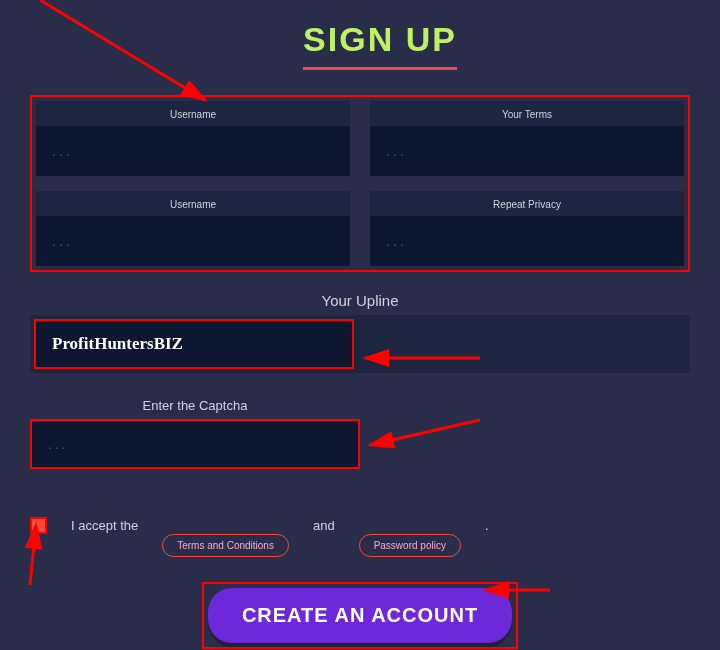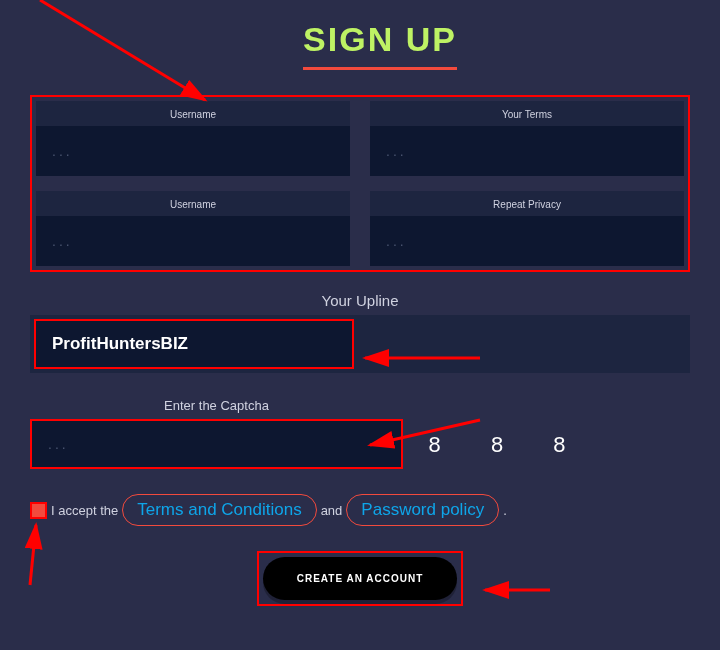--- a/index.html
+++ b/index.html
@@ -89,7 +89,7 @@
       font-size: 17px;
       font-weight: bold;
       outline: none;
-      font-family: Liberation Sans, sans-serif;
+      font-family: Liberation Serif, serif;
     }
     .captcha-section {
       margin-top: 25px;

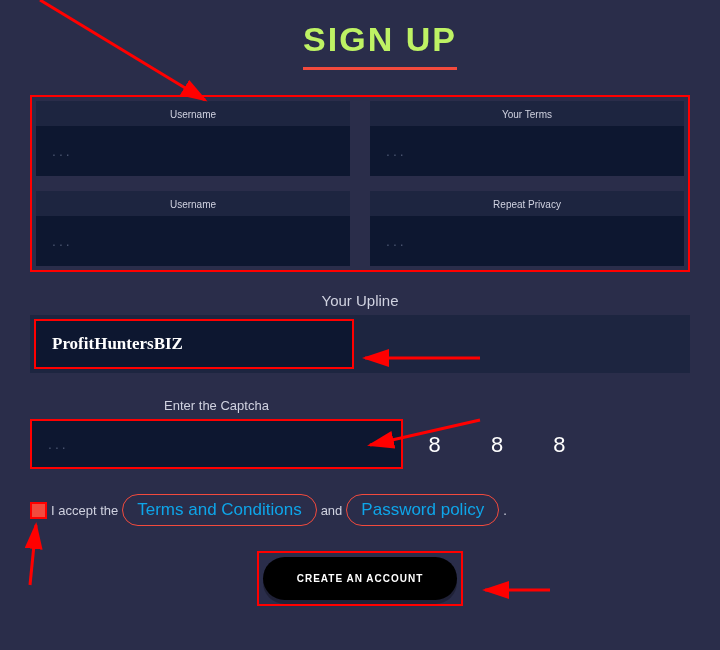--- a/index.html
+++ b/index.html
@@ -98,7 +98,7 @@
       gap: 25px;
     }
     .captcha-left {
-      width: 373px;
+      width: 330px;
     }
     .captcha-label {
       color: #d0d2e0;

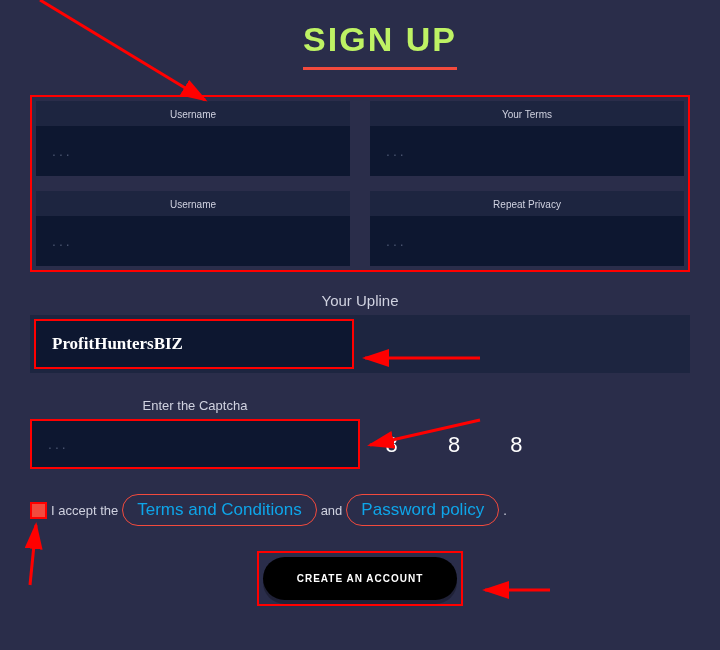--- a/index.html
+++ b/index.html
@@ -224,7 +224,6 @@
         <input class="captcha-input" type="text" placeholder="..." style="">
       </div>
     </div>
-    <div class="captcha-code">8 8 8</div>
   </div>
 
   <div class="terms-row">

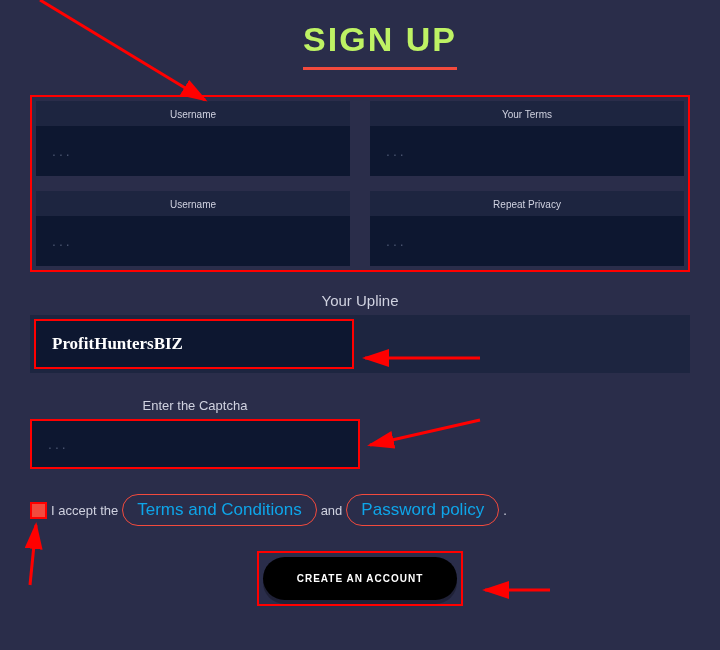--- a/index.html
+++ b/index.html
@@ -134,7 +134,7 @@
       margin-top: 25px;
       display: flex;
       align-items: center;
-      gap: 4px;
+      gap: 24px;
       color: #d0d2e0;
       font-size: 13px;
     }

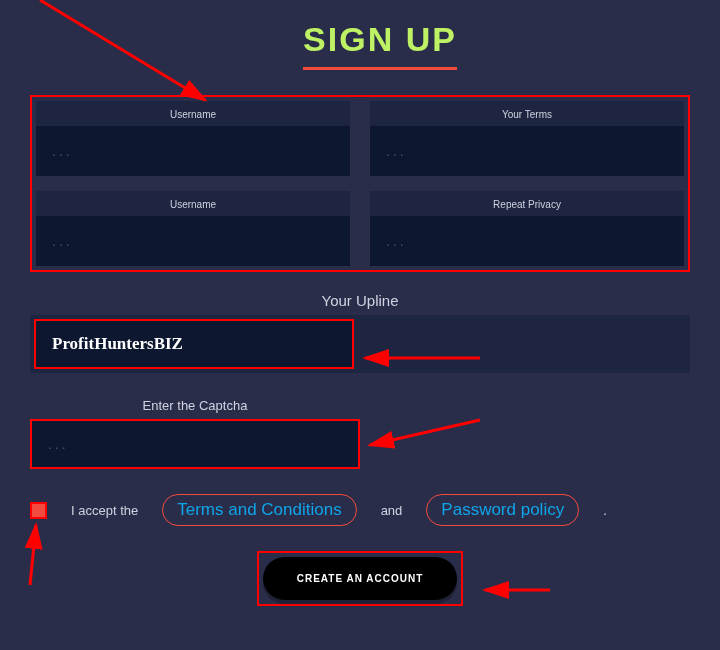--- a/index.html
+++ b/index.html
@@ -147,11 +147,12 @@
     }
     .pill-link {
       border: 1px solid #f24a3d;
-      color: #0ea5e9;
+      color: #f9a8d4;
       border-radius: 16px;
       padding: 5px 14px;
-      font-size: 17px;
+      font-size: 10px;
       cursor: pointer;
+      margin-top: 40px;
     }
     .submit-wrap {
       text-align: center;

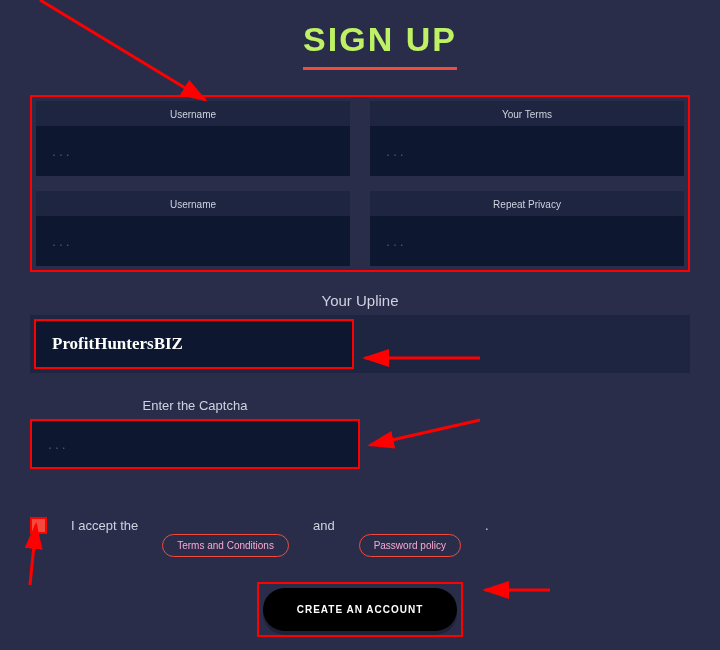--- a/index.html
+++ b/index.html
@@ -164,12 +164,12 @@
       padding: 4px;
     }
     .submit-btn {
-      background: #000000;
+      background: #6d28d9;
       color: #fff;
       border: none;
       border-radius: 24px;
       padding: 16px 34px;
-      font-size: 10px;
+      font-size: 20px;
       font-weight: bold;
       letter-spacing: 1px;
       cursor: pointer;

